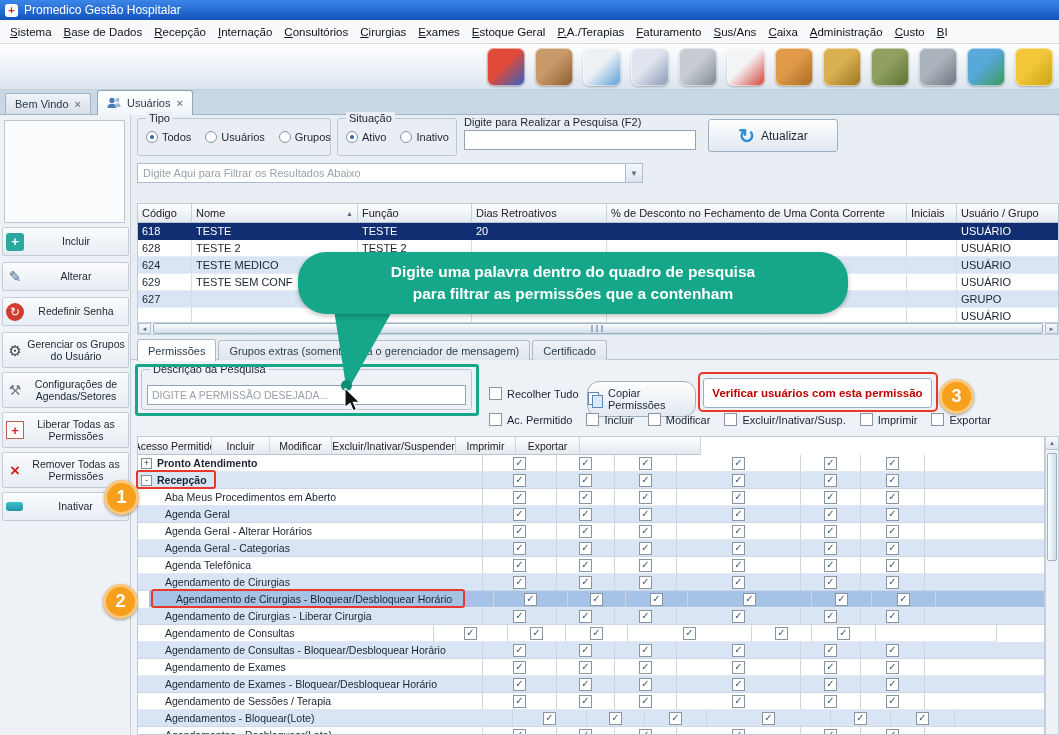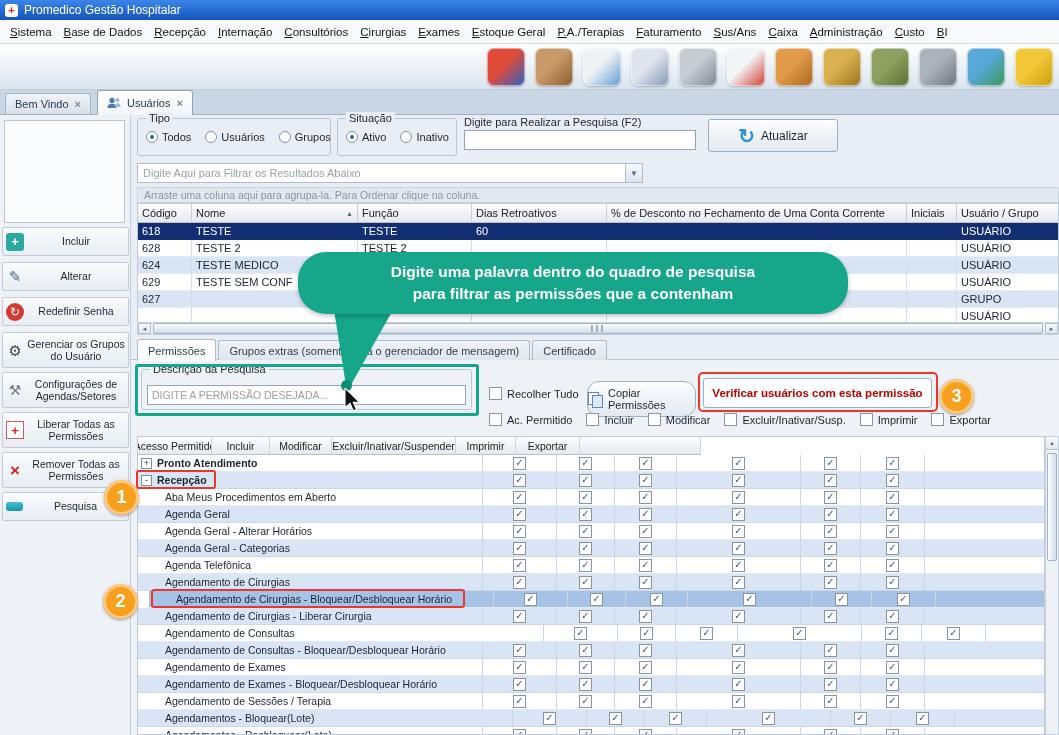--- a/index.html
+++ b/index.html
@@ -276,7 +276,6 @@
     <span class="combo-arrow">▼</span>
   </div>
 
-  <div class="band">Arraste uma coluna aqui para agrupa-la. Para Ordenar clique na coluna.</div>
 
   <div class="users-table">
     <div class="ut-rowline ut-head">

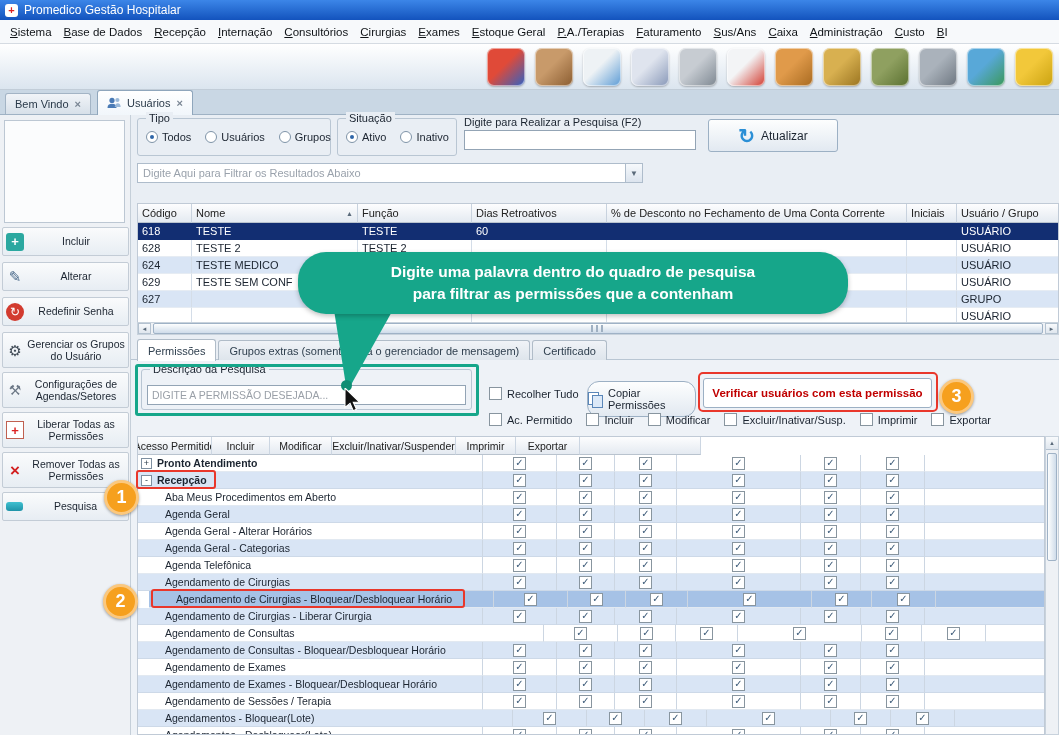--- a/index.html
+++ b/index.html
@@ -292,7 +292,7 @@
           <div class="ut-cell" style="width: 54px;">618</div>
           <div class="ut-cell" style="width: 166px;">TESTE</div>
           <div class="ut-cell" style="width: 114px;">TESTE</div>
-          <div class="ut-cell" style="width: 135px;">60</div>
+          <div class="ut-cell" style="width: 135px;">20</div>
           <div class="ut-cell" style="width: 300px;"></div>
           <div class="ut-cell" style="width: 50px;"></div>
           <div class="ut-cell" style="width: 103px;">USUÁRIO</div>

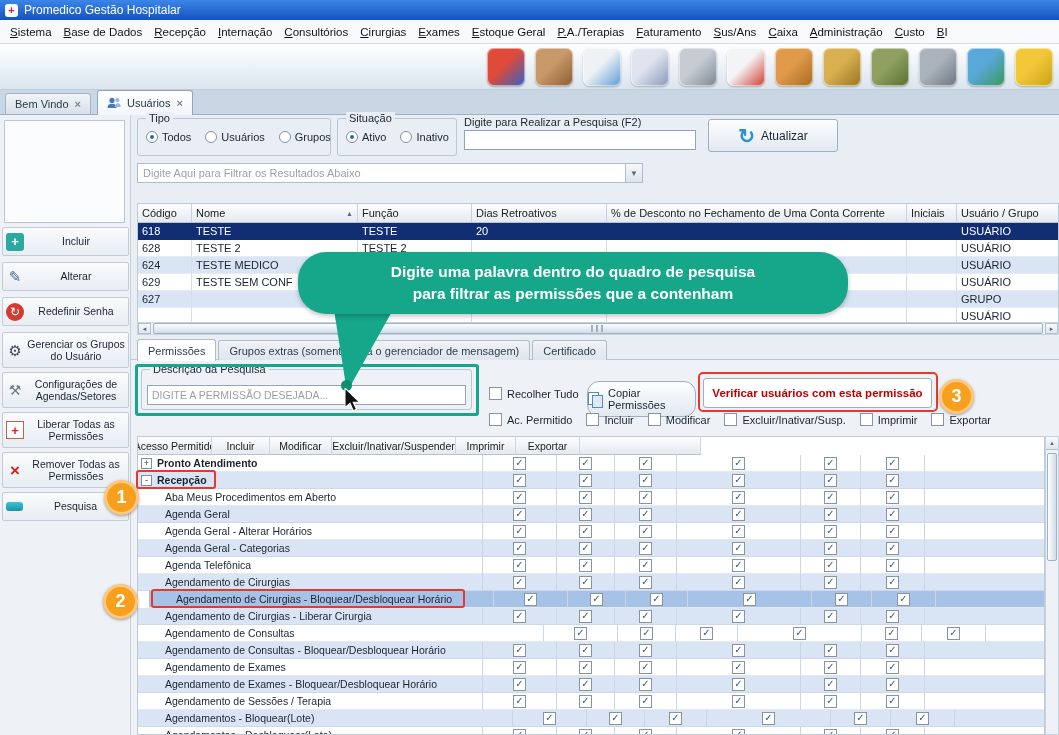--- a/index.html
+++ b/index.html
@@ -228,7 +228,7 @@
       </div>
       <div class="side-btn" style="top: 377px; height: 29px;">
         <span class="icn inactivate-icon"></span>
-        <span class="side-lbl">Pesquisa</span>
+        <span class="side-lbl">Inativar</span>
       </div>
     </div>
 

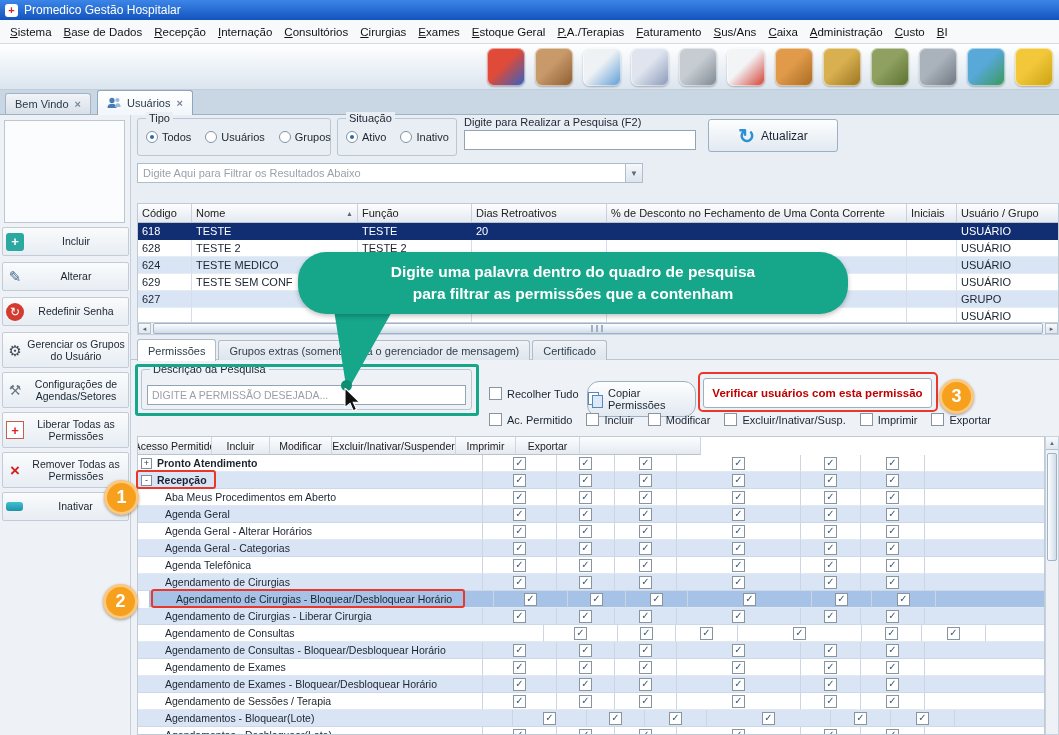--- a/index.html
+++ b/index.html
@@ -660,7 +660,7 @@
           <div class="pt-cell" style="width: 121px;"></div>
         </div>
         <div class="pt-row">
-          <div class="pt-cell pt-module lvl1" style="width: 406px;">
+          <div class="pt-cell pt-module lvl1" style="width: 296px;">
             <span class="mod-lbl">Agendamento de Consultas</span>
           </div>
           <div class="pt-cell ctr" style="width: 74px;">

